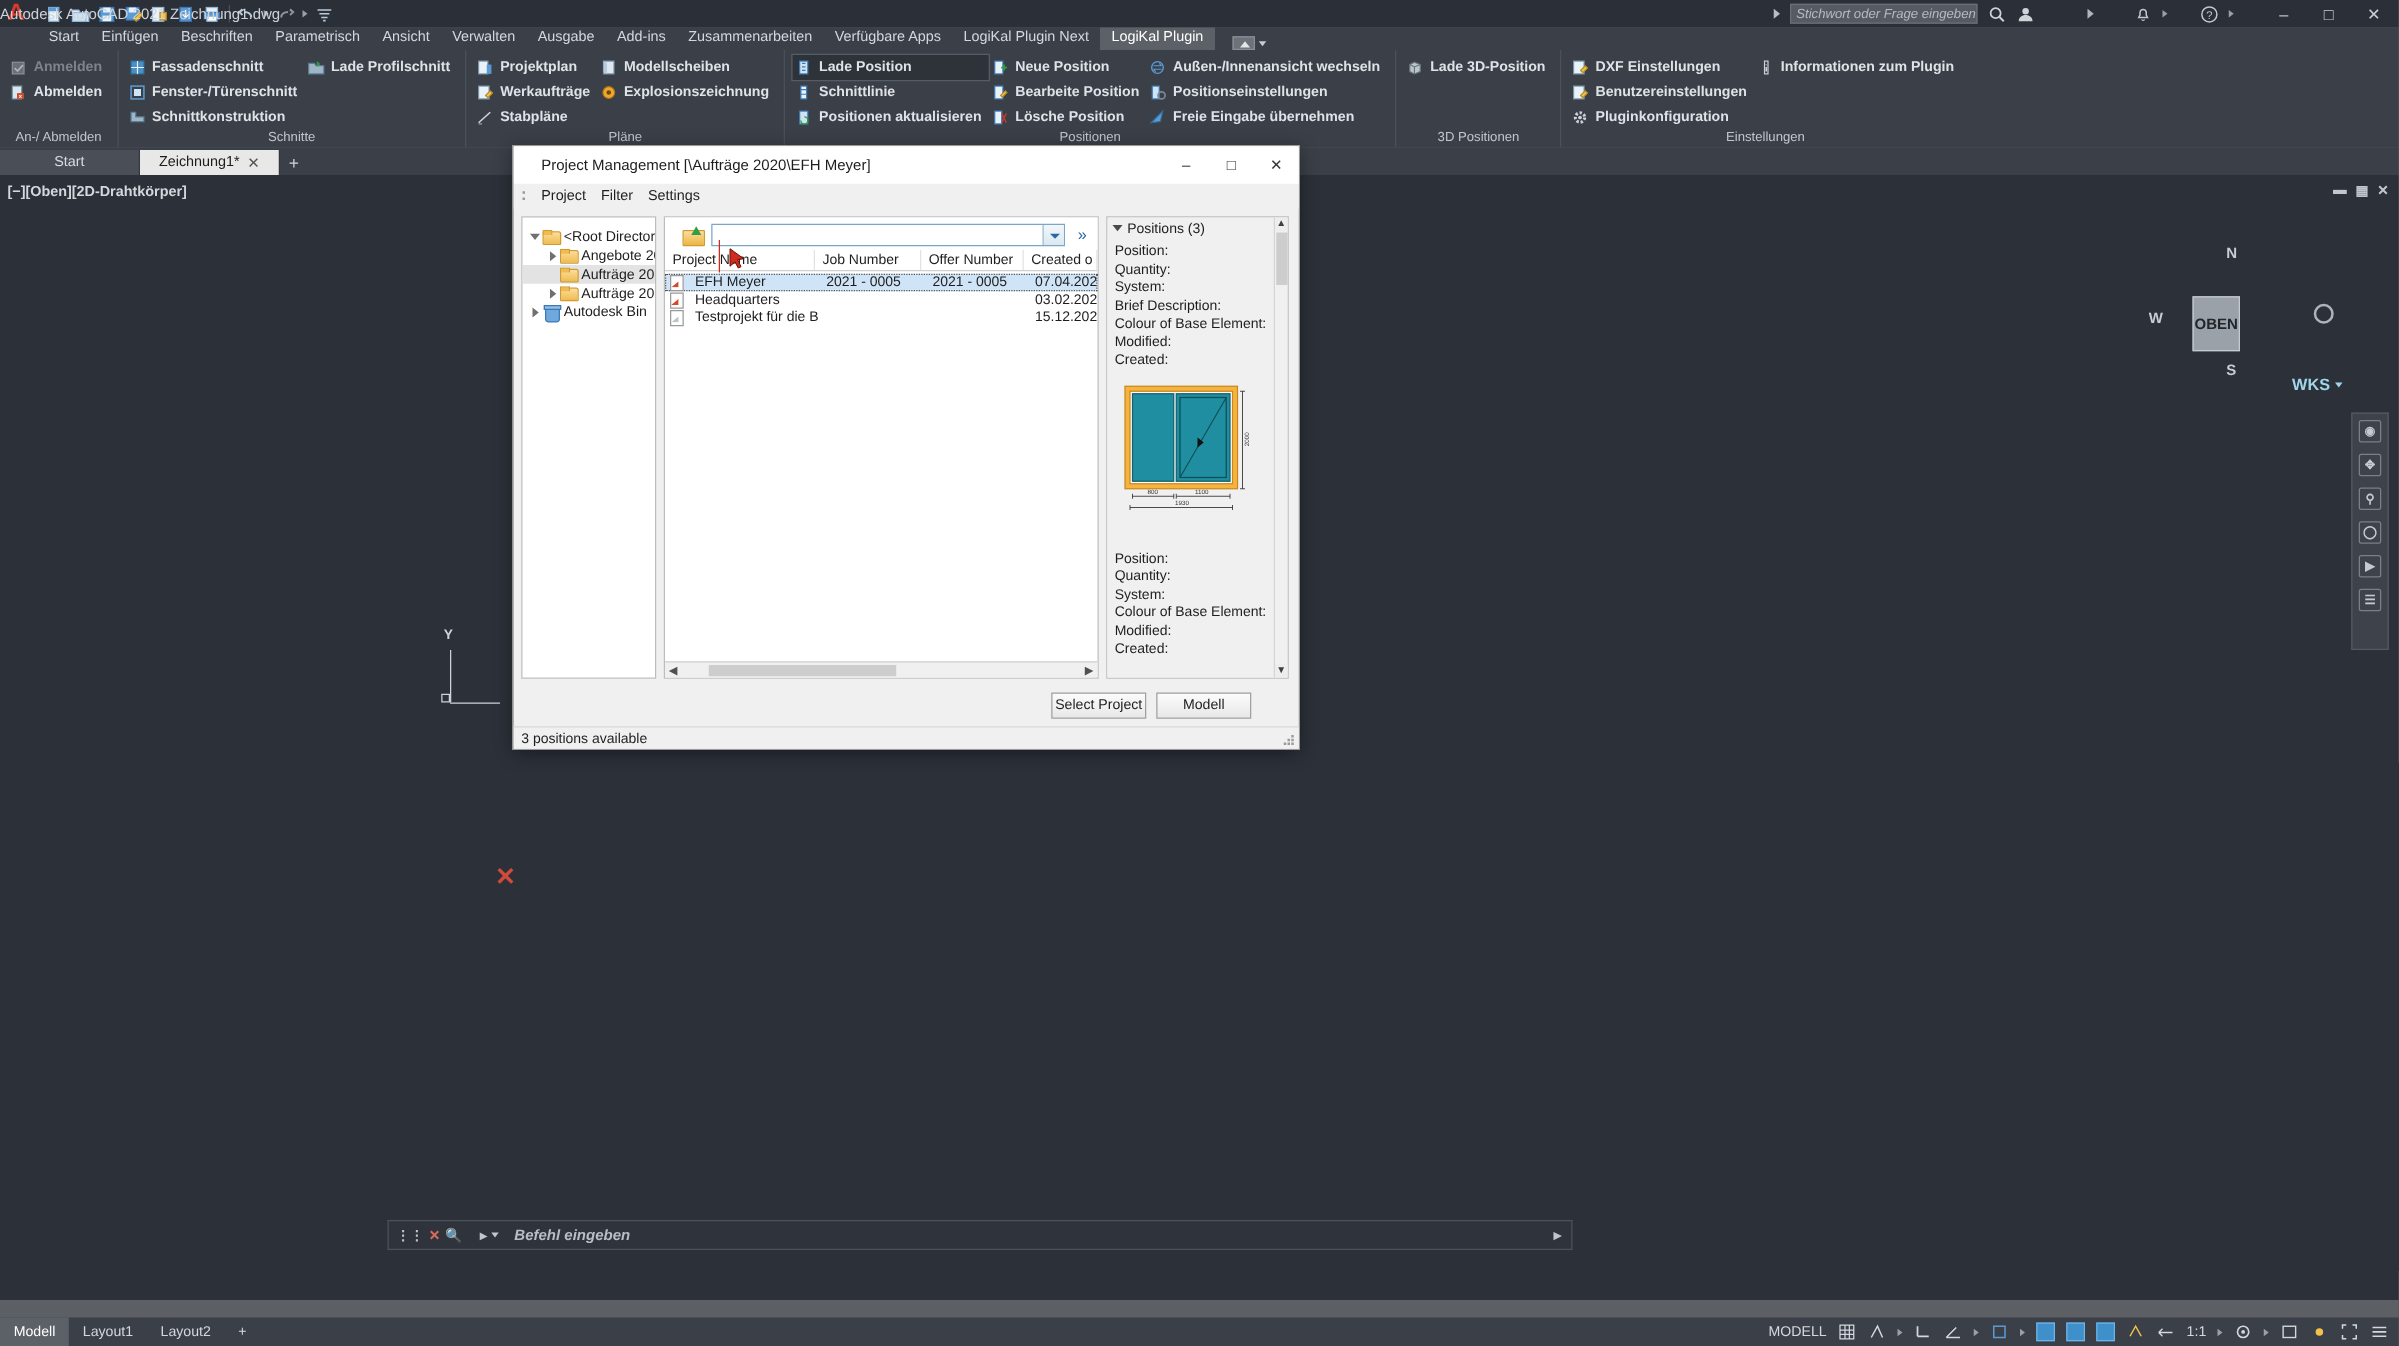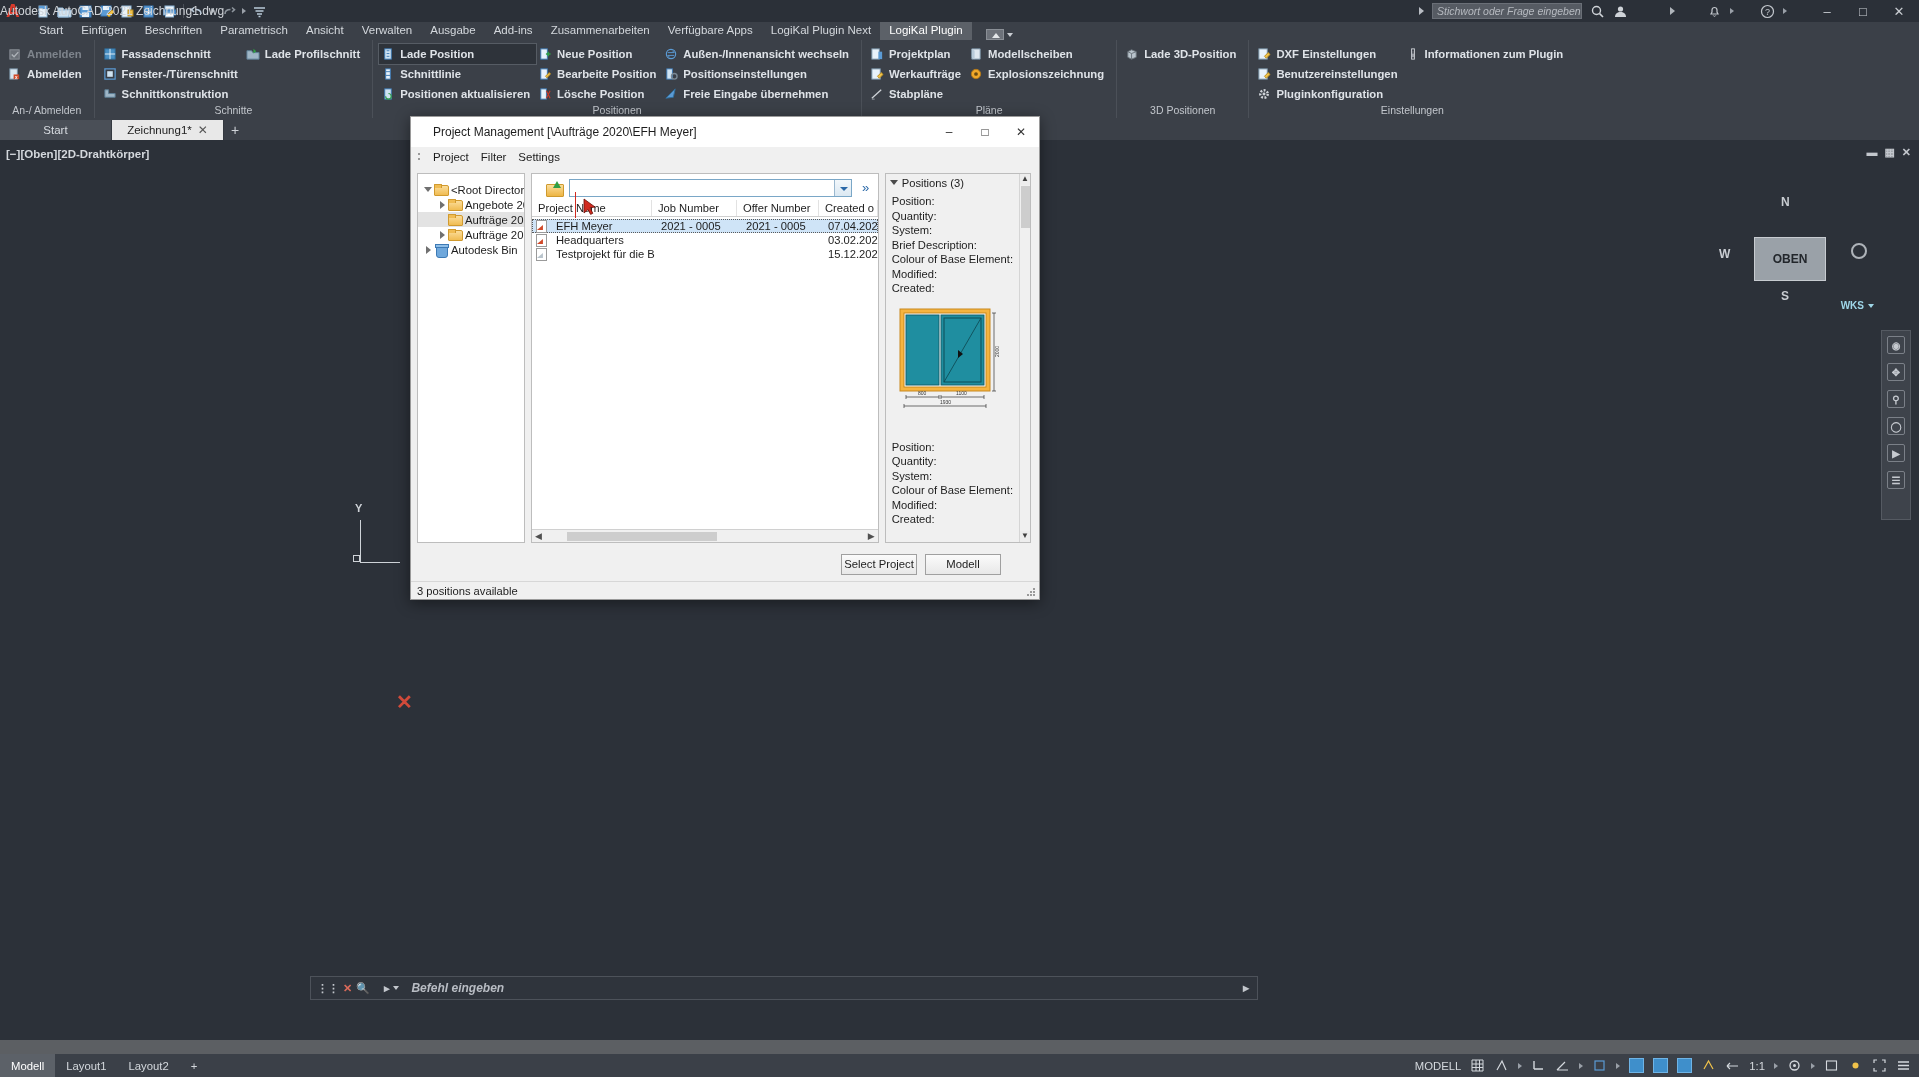--- a/index.html
+++ b/index.html
@@ -453,6 +453,50 @@
       <div class="panel">
         <div class="panel-body">
           <div class="pcol">
+            <div class="ritem">
+              <span class="ico"><svg width="14" height="14" viewBox="0 0 15 15">
+                  <rect x="2" y="2" width="8" height="11" fill="#e8f2fa" stroke="#7a93a8"></rect>
+                  <rect x="9" y="5" width="4" height="8" fill="#5b9bd5"></rect>
+                </svg></span>
+              <span>Projektplan</span>
+            </div>
+            <div class="ritem">
+              <span class="ico"><svg width="14" height="14" viewBox="0 0 15 15">
+                  <rect x="2" y="2" width="9" height="11" fill="#e8f2fa" stroke="#7a93a8"></rect>
+                  <path d="M8 10l4-4 2 2-4 4z" fill="#f0c24a" stroke="#b58a20"></path>
+                </svg></span>
+              <span>Werkaufträge</span>
+            </div>
+            <div class="ritem">
+              <span class="ico"><svg width="14" height="14" viewBox="0 0 15 15">
+                  <path d="M2 12L12 3" stroke="#cfd3d8" stroke-width="1.4"></path>
+                  <path d="M2 13h3" stroke="#9aa0a8"></path>
+                </svg></span>
+              <span>Stabpläne</span>
+            </div>
+          </div>
+          <div class="pcol">
+            <div class="ritem">
+              <span class="ico"><svg width="14" height="14" viewBox="0 0 15 15">
+                  <path d="M3 2h9v11H3z" fill="#dfe8ef" stroke="#7a93a8"></path>
+                  <path d="M3 2l3 2v9l-3-2z" fill="#b9cbd9"></path>
+                </svg></span>
+              <span>Modellscheiben</span>
+            </div>
+            <div class="ritem">
+              <span class="ico"><svg width="14" height="14" viewBox="0 0 15 15">
+                  <circle cx="7.5" cy="7.5" r="5" fill="#f0a82a" stroke="#b57818"></circle>
+                  <circle cx="7.5" cy="7.5" r="2" fill="#6a4a10"></circle>
+                </svg></span>
+              <span>Explosionszeichnung</span>
+            </div>
+          </div>
+        </div>
+        <div class="panel-title">Pläne</div>
+      </div>
+      <div class="panel">
+        <div class="panel-body">
+          <div class="pcol">
             <div class="ritem hl">
               <span class="ico"><svg width="14" height="14" viewBox="0 0 15 15">
                   <rect x="4" y="2" width="7" height="11" fill="#cfe3f2" stroke="#3d7ab5"></rect>
@@ -522,50 +566,6 @@
           </div>
         </div>
         <div class="panel-title">Positionen</div>
-      </div>
-      <div class="panel">
-        <div class="panel-body">
-          <div class="pcol">
-            <div class="ritem">
-              <span class="ico"><svg width="14" height="14" viewBox="0 0 15 15">
-                  <rect x="2" y="2" width="8" height="11" fill="#e8f2fa" stroke="#7a93a8"></rect>
-                  <rect x="9" y="5" width="4" height="8" fill="#5b9bd5"></rect>
-                </svg></span>
-              <span>Projektplan</span>
-            </div>
-            <div class="ritem">
-              <span class="ico"><svg width="14" height="14" viewBox="0 0 15 15">
-                  <rect x="2" y="2" width="9" height="11" fill="#e8f2fa" stroke="#7a93a8"></rect>
-                  <path d="M8 10l4-4 2 2-4 4z" fill="#f0c24a" stroke="#b58a20"></path>
-                </svg></span>
-              <span>Werkaufträge</span>
-            </div>
-            <div class="ritem">
-              <span class="ico"><svg width="14" height="14" viewBox="0 0 15 15">
-                  <path d="M2 12L12 3" stroke="#cfd3d8" stroke-width="1.4"></path>
-                  <path d="M2 13h3" stroke="#9aa0a8"></path>
-                </svg></span>
-              <span>Stabpläne</span>
-            </div>
-          </div>
-          <div class="pcol">
-            <div class="ritem">
-              <span class="ico"><svg width="14" height="14" viewBox="0 0 15 15">
-                  <path d="M3 2h9v11H3z" fill="#dfe8ef" stroke="#7a93a8"></path>
-                  <path d="M3 2l3 2v9l-3-2z" fill="#b9cbd9"></path>
-                </svg></span>
-              <span>Modellscheiben</span>
-            </div>
-            <div class="ritem">
-              <span class="ico"><svg width="14" height="14" viewBox="0 0 15 15">
-                  <circle cx="7.5" cy="7.5" r="5" fill="#f0a82a" stroke="#b57818"></circle>
-                  <circle cx="7.5" cy="7.5" r="2" fill="#6a4a10"></circle>
-                </svg></span>
-              <span>Explosionszeichnung</span>
-            </div>
-          </div>
-        </div>
-        <div class="panel-title">Pläne</div>
       </div>
       <div class="panel">
         <div class="panel-body">

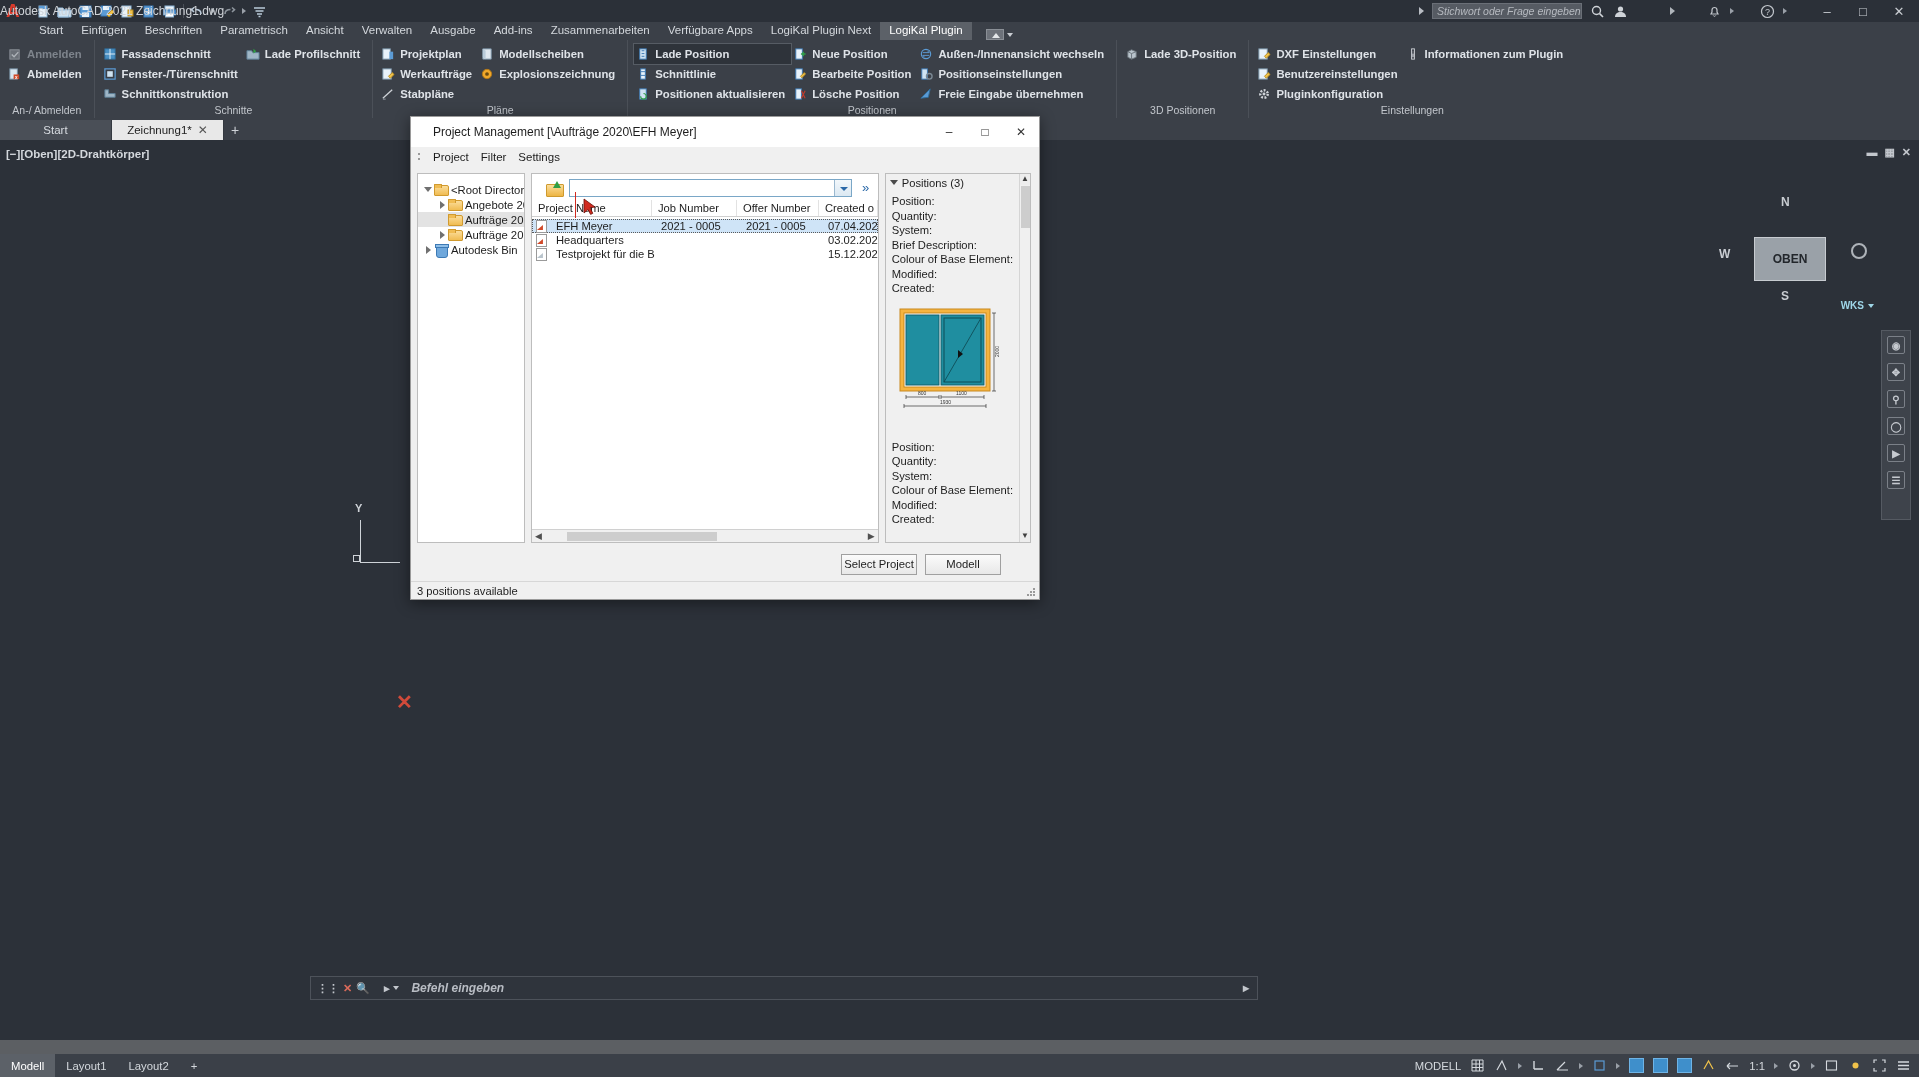--- a/index.html
+++ b/index.html
@@ -103,7 +103,7 @@
   
   .viewcube { position: absolute; right: 70px; top: 55px; width: 130px; height: 130px; }
   .vc-face {
-    position: absolute; left: 35px; top: 42px; width: 72px; height: 44px;
+    position: absolute; left: 35px; top: 42px; width: 38px; height: 44px;
     background: #9aa1a8; border: 1px solid #c7cbd0; color: #22262b;
     font-size: 12px; display:flex; align-items:center; justify-content:center;
   }

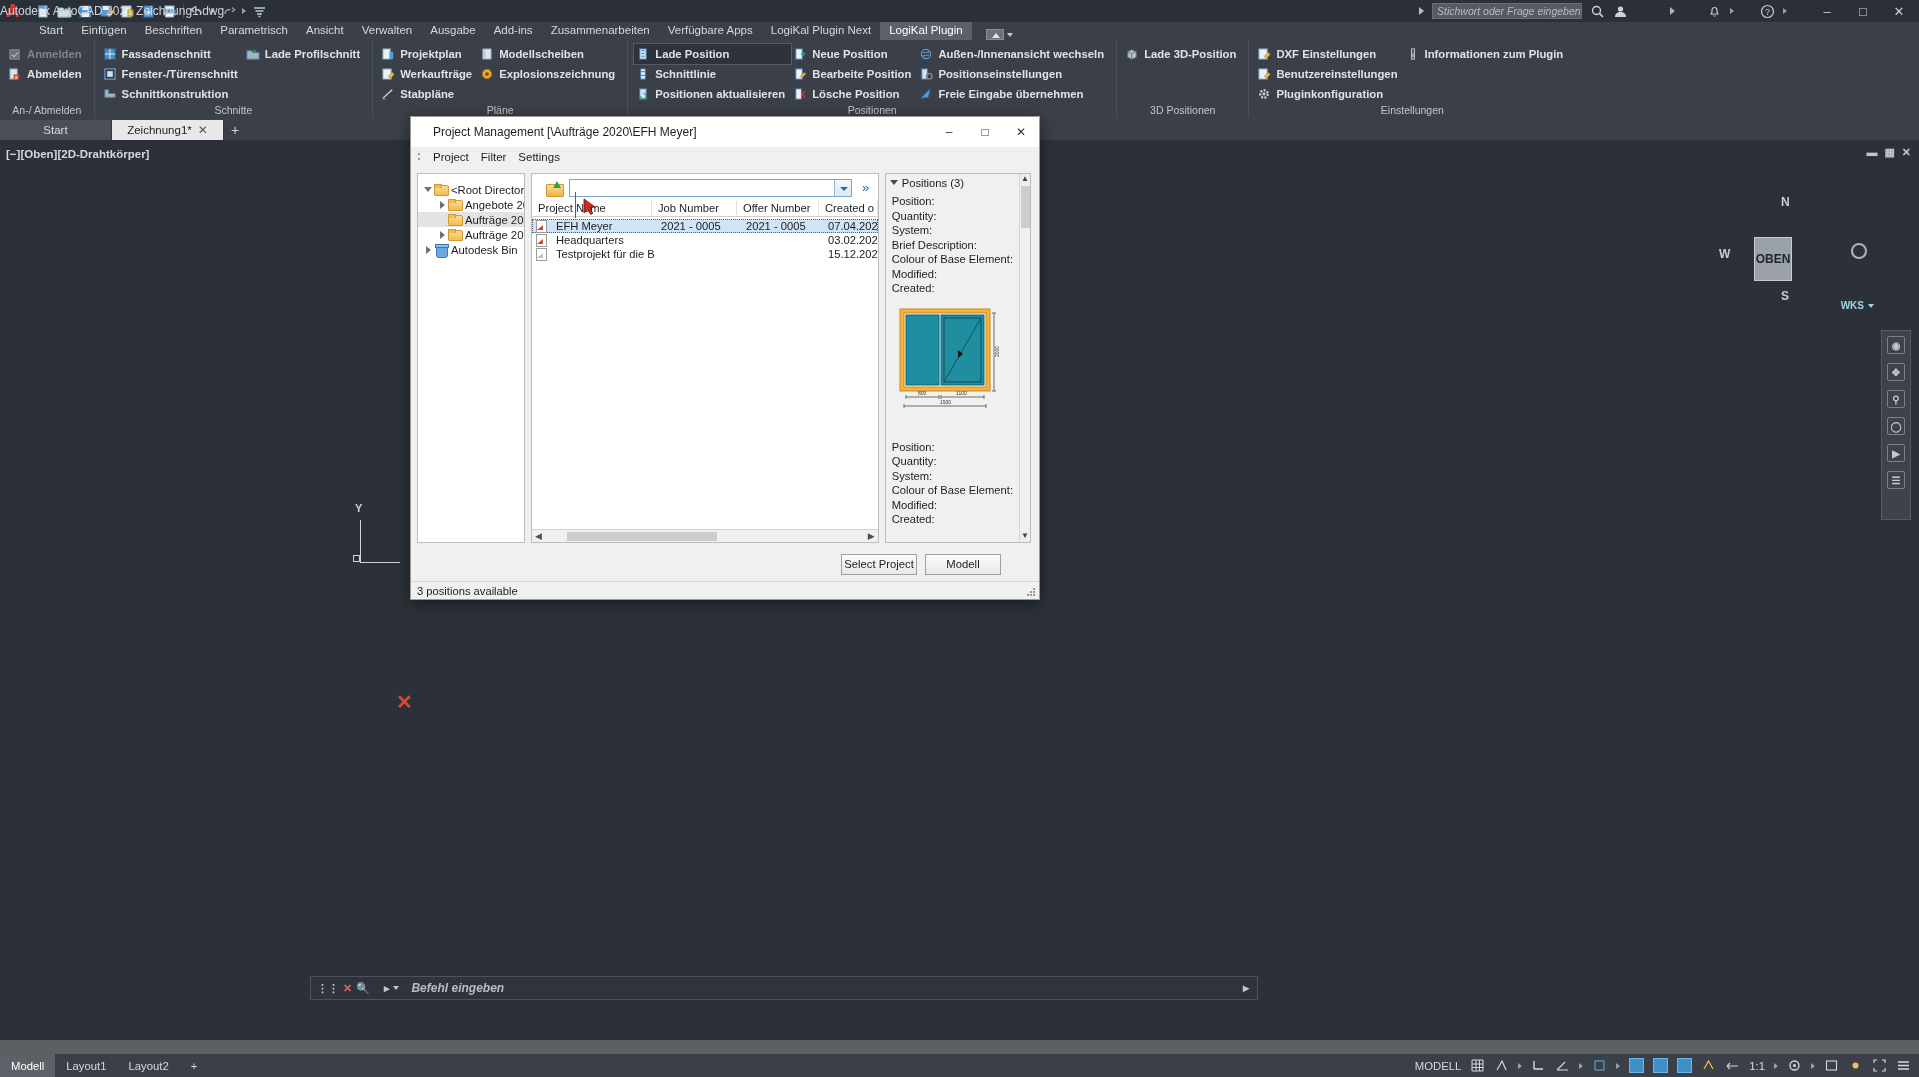--- a/index.html
+++ b/index.html
@@ -111,7 +111,7 @@
   .vc-w { position:absolute; left:0px; top:52px; color:#c9cdd2; font-size: 12px;}
   .vc-s { position:absolute; left:62px; top:94px; color:#c9cdd2; font-size: 12px;}
   .vc-ring { position:absolute; right:-18px; top:48px; width:16px;height:16px;border:2px solid #aeb3b9;border-radius:50%;}
-  .wks { position: absolute; right: 45px; top: 160px; color: #9fd6e8; font-size: 10px; display:flex; align-items:center; gap:4px;}
+  .wks { position: absolute; right: 45px; top: 160px; color: #9fd6e8; font-size: 13px; display:flex; align-items:center; gap:4px;}
   .wks .car { width:0;height:0;border-top:4px solid #9fd6e8;border-left:3px solid transparent;border-right:3px solid transparent;}
 
   

